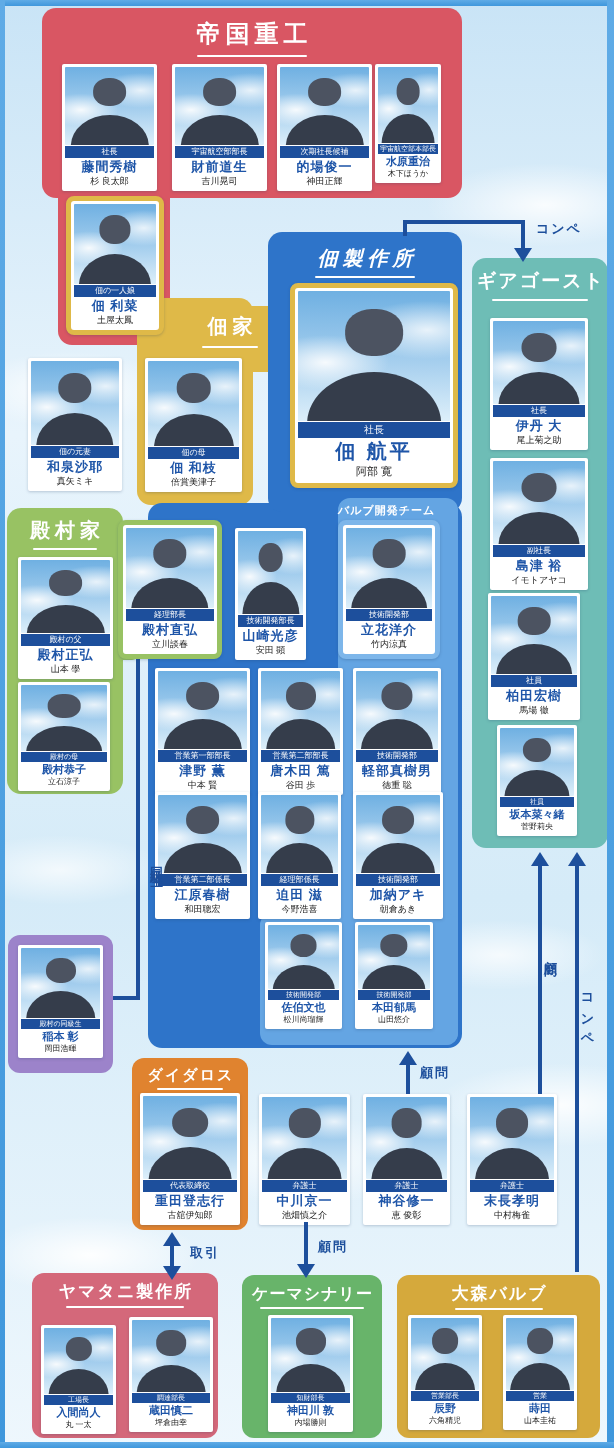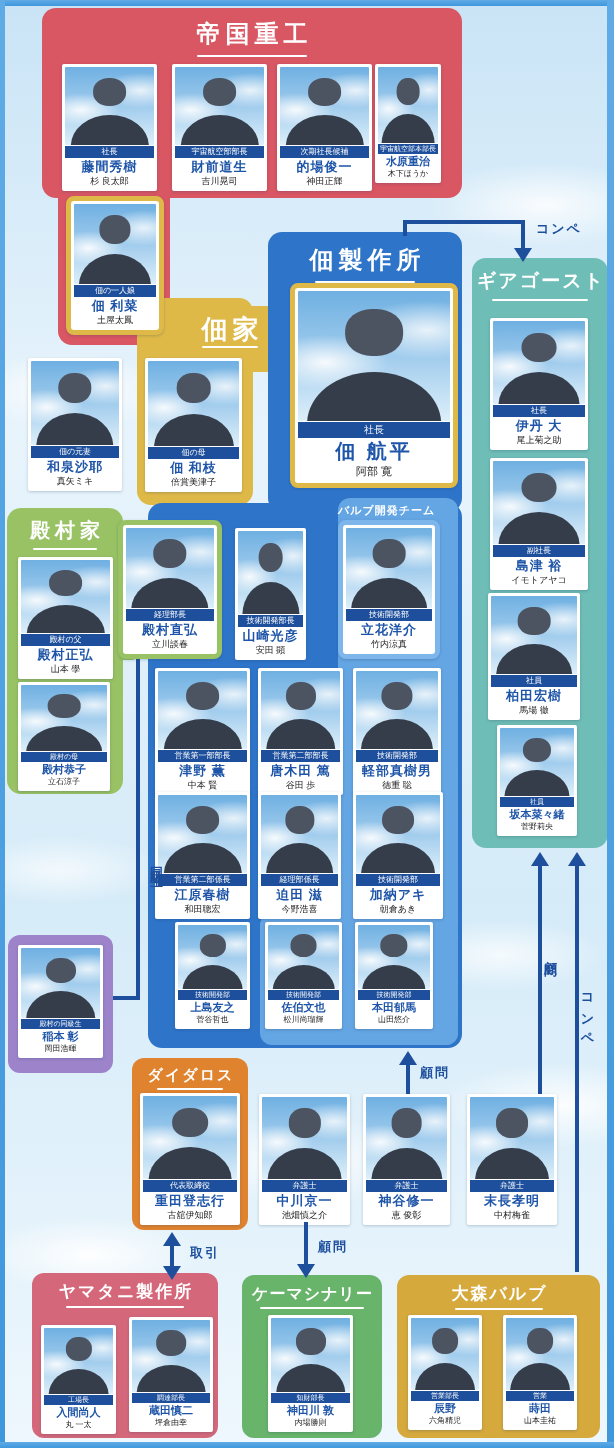--- a/index.html
+++ b/index.html
@@ -82,7 +82,7 @@
 
   <div class="gbox" style="left:148px;top:503px;width:314px;height:545px;background:#2e74c9;"></div>
   <div class="gbox" style="left:268px;top:232px;width:194px;height:280px;background:#2e74c9;">
-    <div class="gtitle" style="font-size:24px;margin-top:14px;">佃製作所</div>
+    <div class="gtitle" style="font-size:20px;margin-top:14px;font-style:italic;">佃製作所</div>
     <div class="tunder" style="width:100px;"></div>
   </div>
   <div class="gbox" style="left:338px;top:498px;width:120px;height:547px;background:#64a5e3;border-radius:12px;"></div>

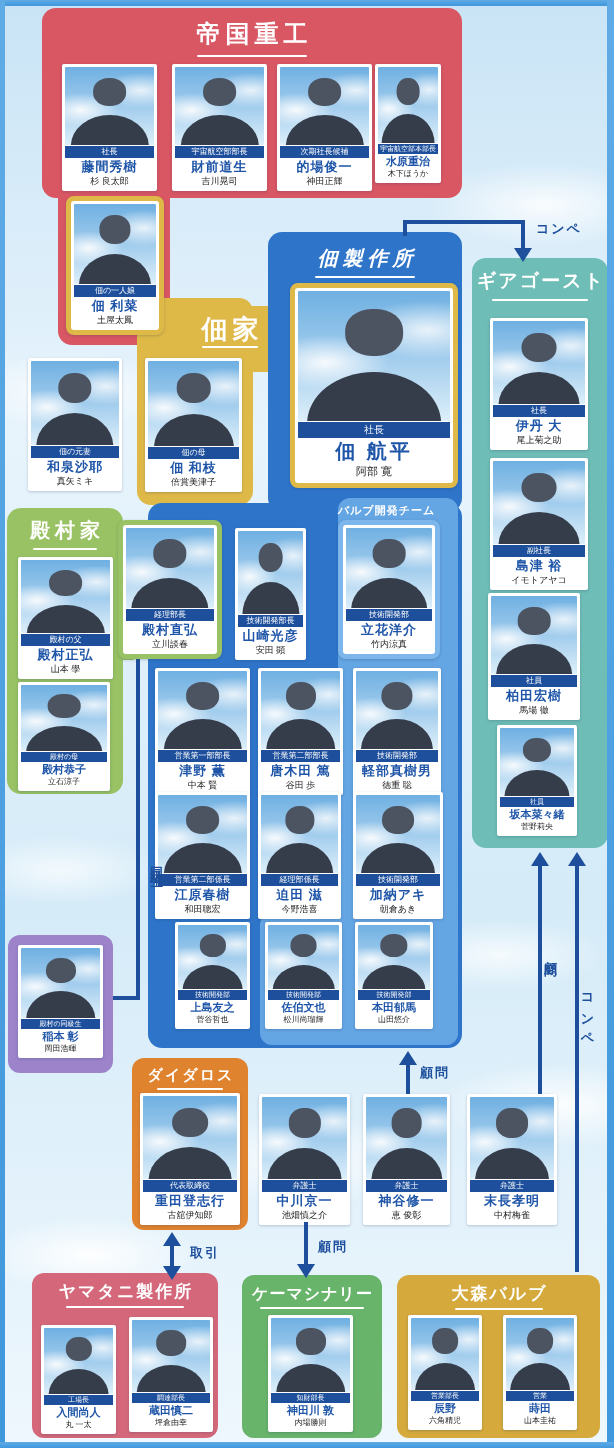--- a/index.html
+++ b/index.html
@@ -63,7 +63,7 @@
   <div class="gbox" style="left:58px;top:140px;width:112px;height:205px;background:#d95663;"></div>
   <div class="gbox" style="left:200px;top:306px;width:110px;height:66px;background:#dfb948;border-radius:12px;"></div>
   <div class="gbox" style="left:137px;top:298px;width:116px;height:207px;background:#dfb948;"></div>
-  <div class="gtitle abs" style="left:150px;top:314px;width:160px;font-size:26px;">佃家</div>
+  <div class="gtitle abs" style="left:150px;top:314px;width:160px;font-size:20px;">佃家</div>
   <div class="tunder abs" style="left:202px;top:346px;width:56px;margin:0;"></div>
 
   <div class="gbox" style="left:42px;top:8px;width:420px;height:190px;background:#d95663;">

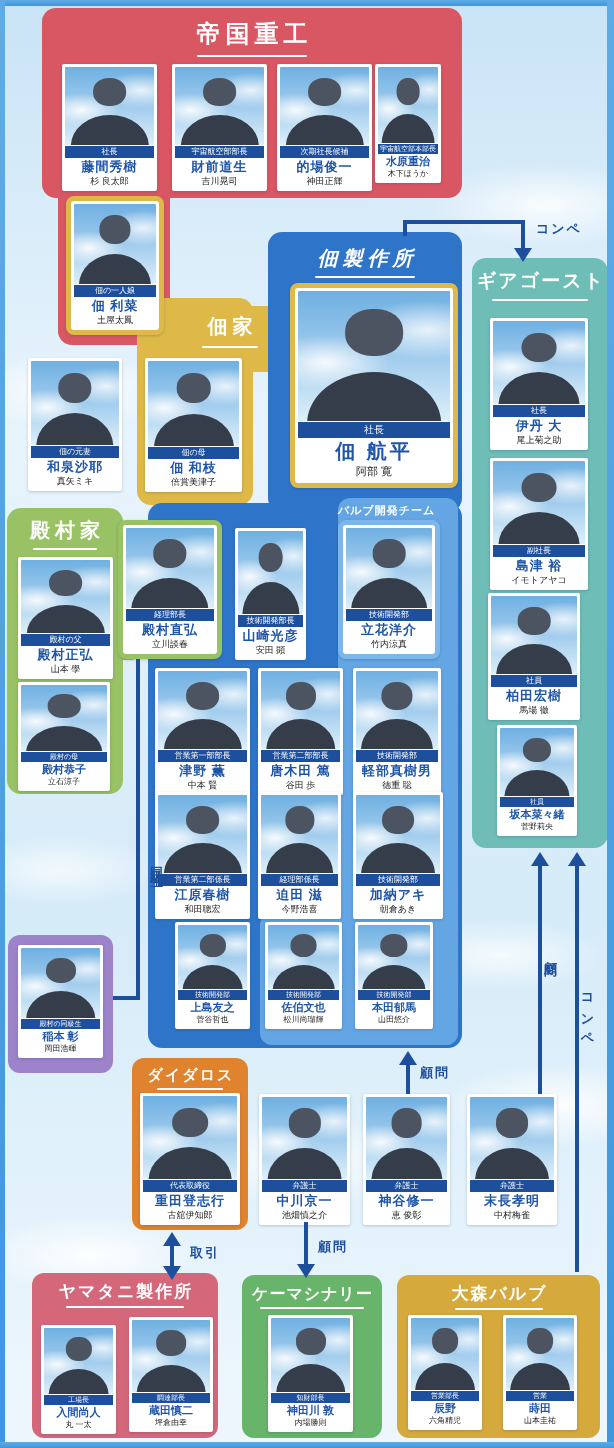--- a/index.html
+++ b/index.html
@@ -253,14 +253,6 @@
       <div class="name">加納アキ</div>
       <div class="actor">朝倉あき</div>
     </div>
-  <div class="card f-xs" style="left:175px;top:922px;width:75px;--ph:64px;">
-      <div class="photo">
-        <div class="silhouette"></div>
-      </div>
-      <div class="ribbon">技術開発部</div>
-      <div class="name">上島友之</div>
-      <div class="actor">菅谷哲也</div>
-    </div>
   <div class="card f-xs" style="left:265px;top:922px;width:77px;--ph:64px;">
       <div class="photo">
         <div class="silhouette"></div>

